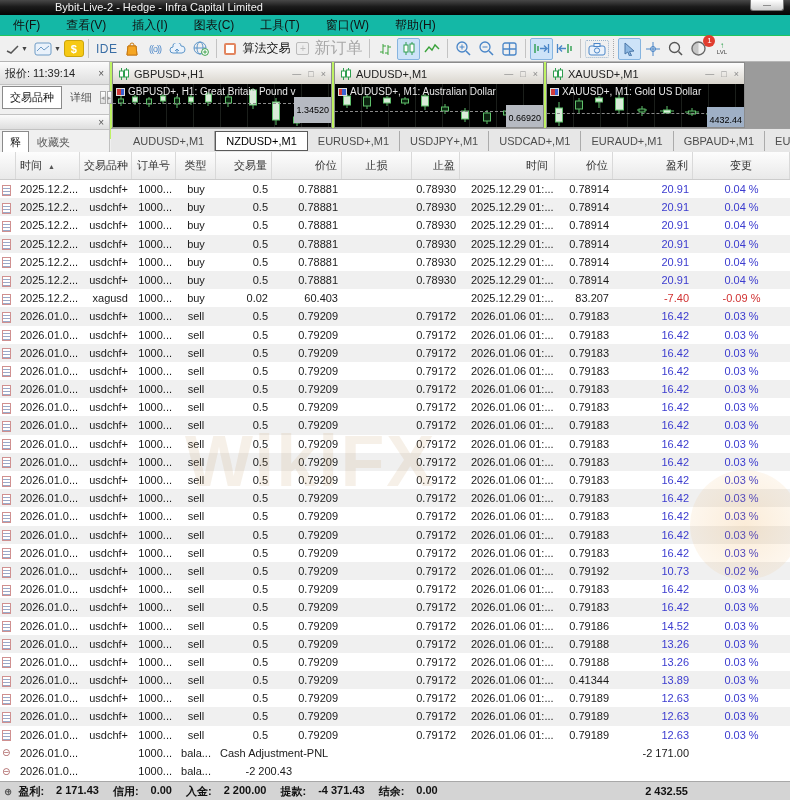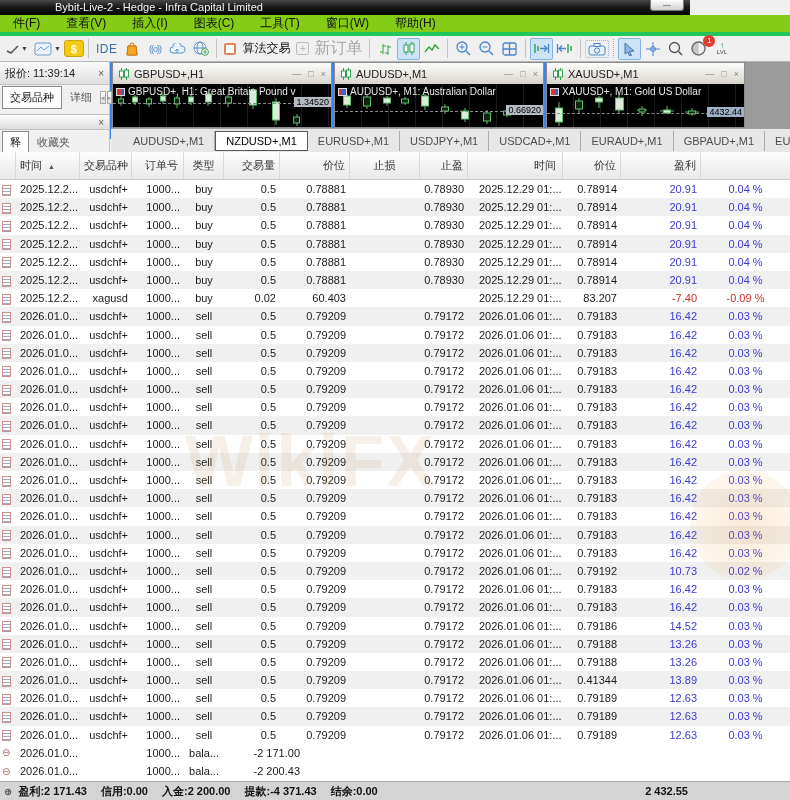--- a/index.html
+++ b/index.html
@@ -7,7 +7,7 @@
   body { position:relative; font-family:"Liberation Sans","DejaVu Sans",sans-serif; background:#f0f0f0; font-size:11px; color:#1a1a1a; }
 
   
-  .titlebar { position:absolute; left:0; top:0; width:690px; height:15px;
+  .titlebar { position:absolute; left:0; top:0; width:790px; height:15px;
     background:linear-gradient(#484848,#1b1b1b 45%,#050505); color:#f2f2f2;
     font-size:11px; line-height:14px; padding-left:55px; white-space:nowrap; }
   .win-min { position:absolute; right:6px; top:0; width:34px; height:11px;

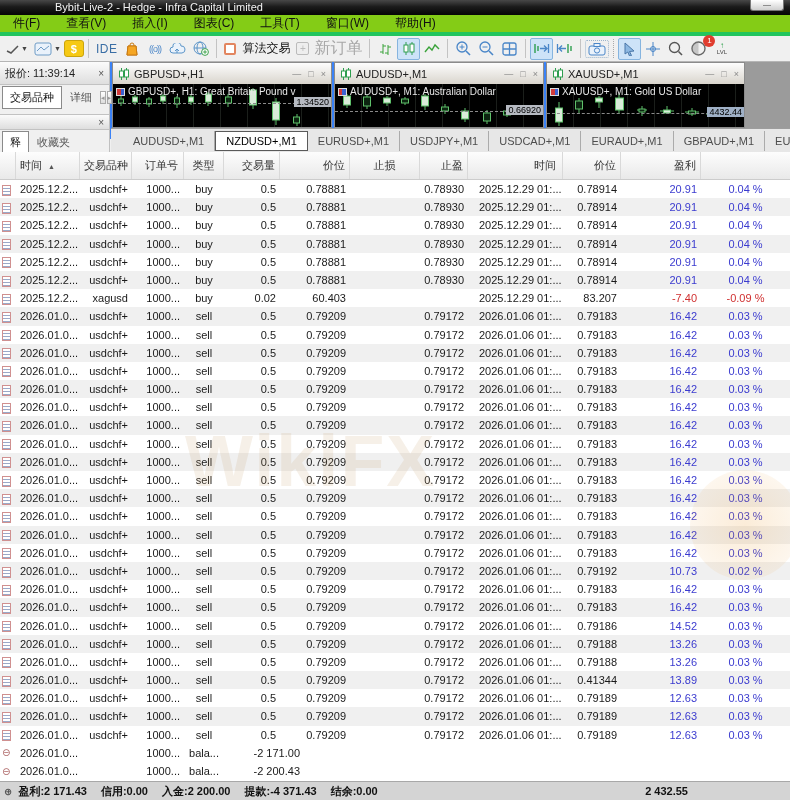--- a/index.html
+++ b/index.html
@@ -16,7 +16,7 @@
 
   
   .menubar { position:absolute; left:0; top:15px; width:790px; height:21px;
-    background:#84cc16; border-bottom:4px solid #22c55e; display:flex; align-items:center; }
+    background:#14b8a6; border-bottom:1px solid #22c55e; display:flex; align-items:center; }
   .menu-item { padding:2px 13px; font-size:12px; color:#111; }
 
   

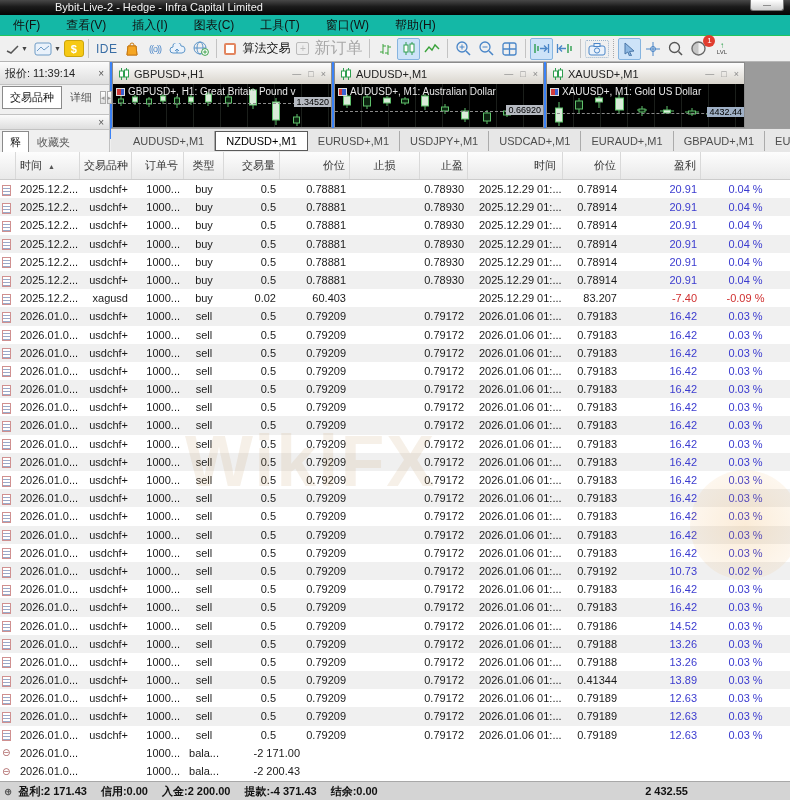--- a/index.html
+++ b/index.html
@@ -47,7 +47,7 @@
   .sig-text { color:#4a86c8; font-size:9px; letter-spacing:-1px; }
 
   
-  .mdi { position:absolute; left:0; top:62px; width:790px; height:77px; background:#3b82f6; }
+  .mdi { position:absolute; left:0; top:62px; width:790px; height:77px; background:#bef264; }
   .mdi-bg { position:absolute; left:745px; top:0; width:45px; height:66px; background:#9b9b9b; }
 
   

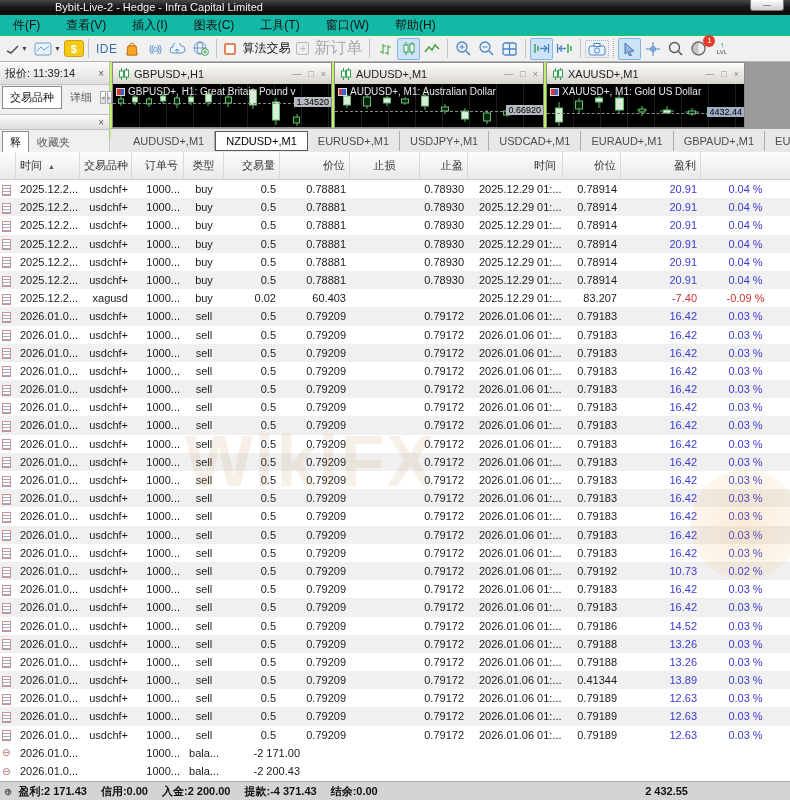--- a/index.html
+++ b/index.html
@@ -76,7 +76,7 @@
     color:#e6e6e6; font-size:10px; white-space:nowrap; z-index:2; }
   .chart-info-icon { width:9px; height:8px; background:linear-gradient(90deg,#d23b3b 0 50%,#3b62d2 50% 100%);
     border:1px solid #ddd; flex:none; }
-  .price-tag { position:absolute; right:0; background:#b6bac2; color:#000; font-size:9px; padding:0 2px; z-index:2; }
+  .price-tag { position:absolute; right:0; background:#b6bac2; color:#000; font-size:9px; padding:8px 2px; z-index:2; }
   .dash-line { position:absolute; left:0; right:0; border-top:1px dashed #8a8a8a; z-index:1; }
 
   

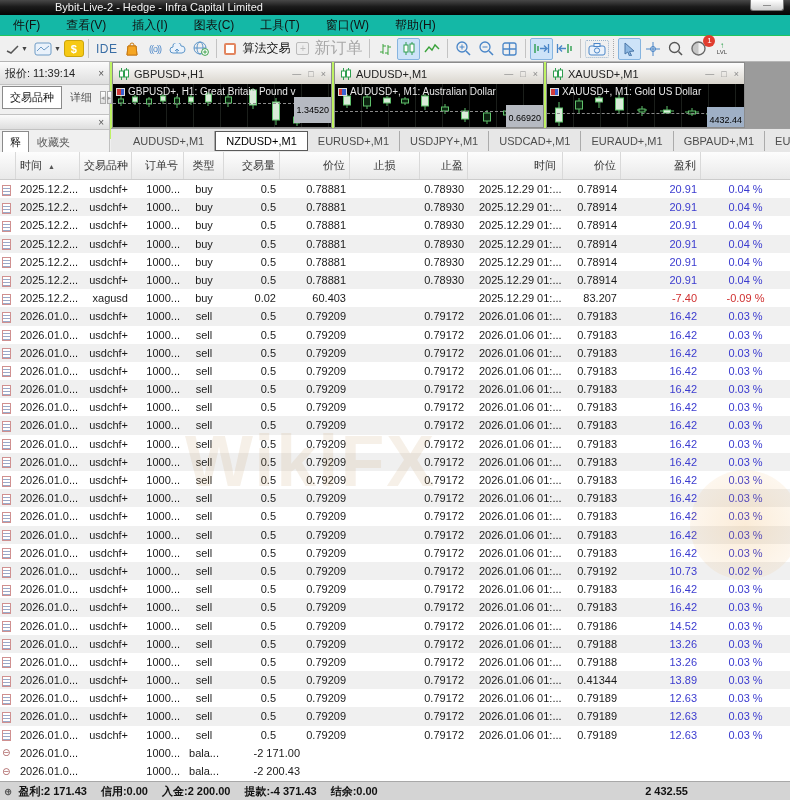--- a/index.html
+++ b/index.html
@@ -95,7 +95,7 @@
   .w-ico { width:16px; padding:0 2px; }
   .w-t1  { width:64px; text-align:left; }
   .w-sym { width:52px; text-align:right; }
-  .w-ord { width:44px; text-align:right;margin-left:8px; }
+  .w-ord { width:44px; text-align:right; }
   .w-typ { width:40px; text-align:center; }
   .w-vol { width:56px; text-align:right; }
   .w-pr  { width:70px; text-align:right; }

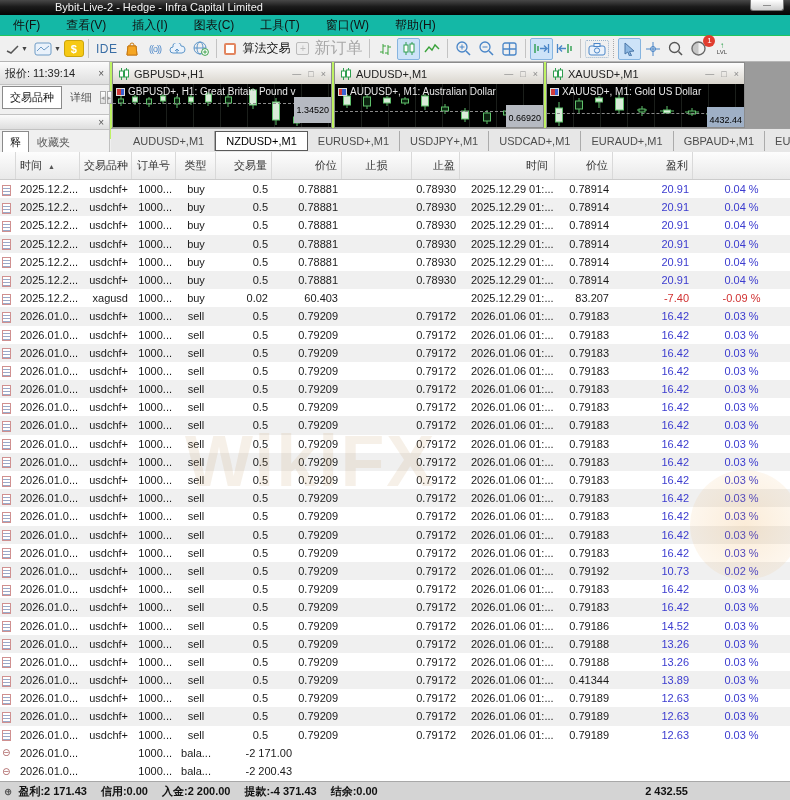--- a/index.html
+++ b/index.html
@@ -534,6 +534,7 @@
   <span class="cell w-t2 h-t2">时间</span>
   <span class="cell w-pr2">价位</span>
   <span class="cell w-pf">盈利</span>
+  <span class="cell w-ch">变更</span>
 </div>
 
 <div class="tbody">

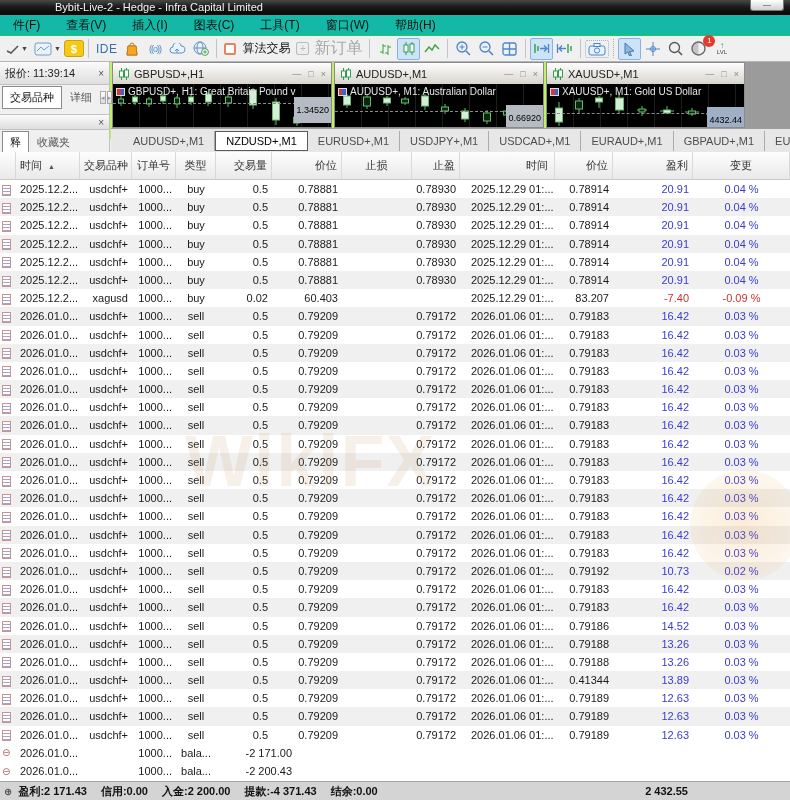--- a/index.html
+++ b/index.html
@@ -1009,6 +1009,7 @@
     <span class="cell w-sym"></span>
     <span class="cell w-ord">1000...</span>
     <span class="cell w-typ">bala...</span>
+    <span class="cell bal-comment">Cash Adjustment-PNL</span>
     <span class="cell w-pf">-2 171.00</span>
     <span class="cell w-ch"></span>
   </div>

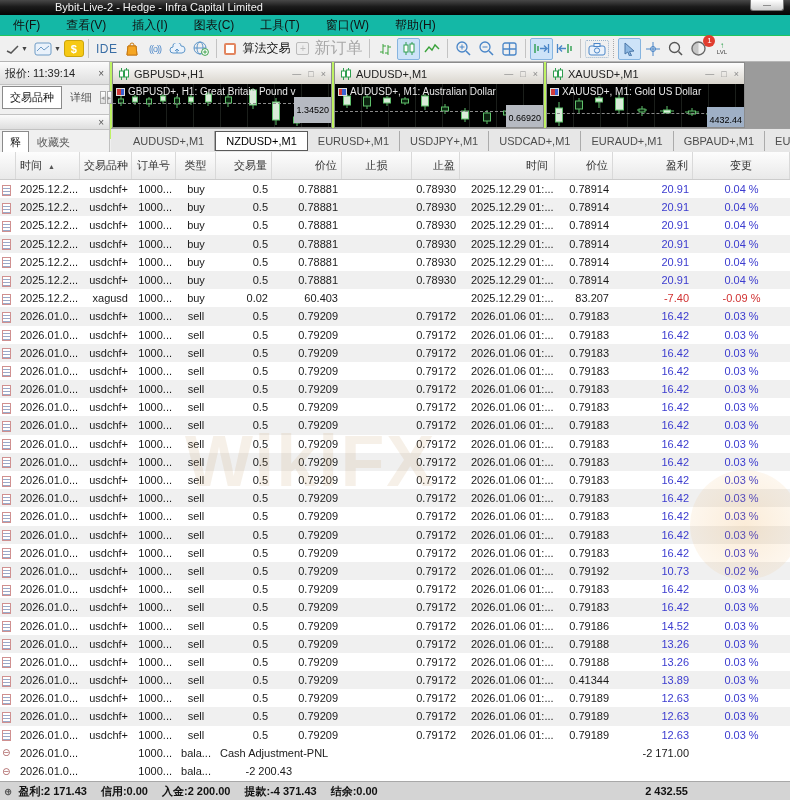--- a/index.html
+++ b/index.html
@@ -123,7 +123,7 @@
   .tfoot { position:absolute; left:0; top:781px; width:790px; height:19px; background:#d4d4d4;
     border-top:1px solid #a8a8a8; display:flex; align-items:center; gap:4px; padding:0 4px;
     font-weight:bold; color:#111; }
-  .tfoot .seg { display:flex; gap:0; margin-right:10px;align-items:center; }
+  .tfoot .seg { display:flex; gap:12px; margin-right:10px; }
   .tfoot-total { position:absolute; right:102px; font-weight:bold; }
   .foot-icon { color:#555; font-size:10px; margin-right:2px; }
 

